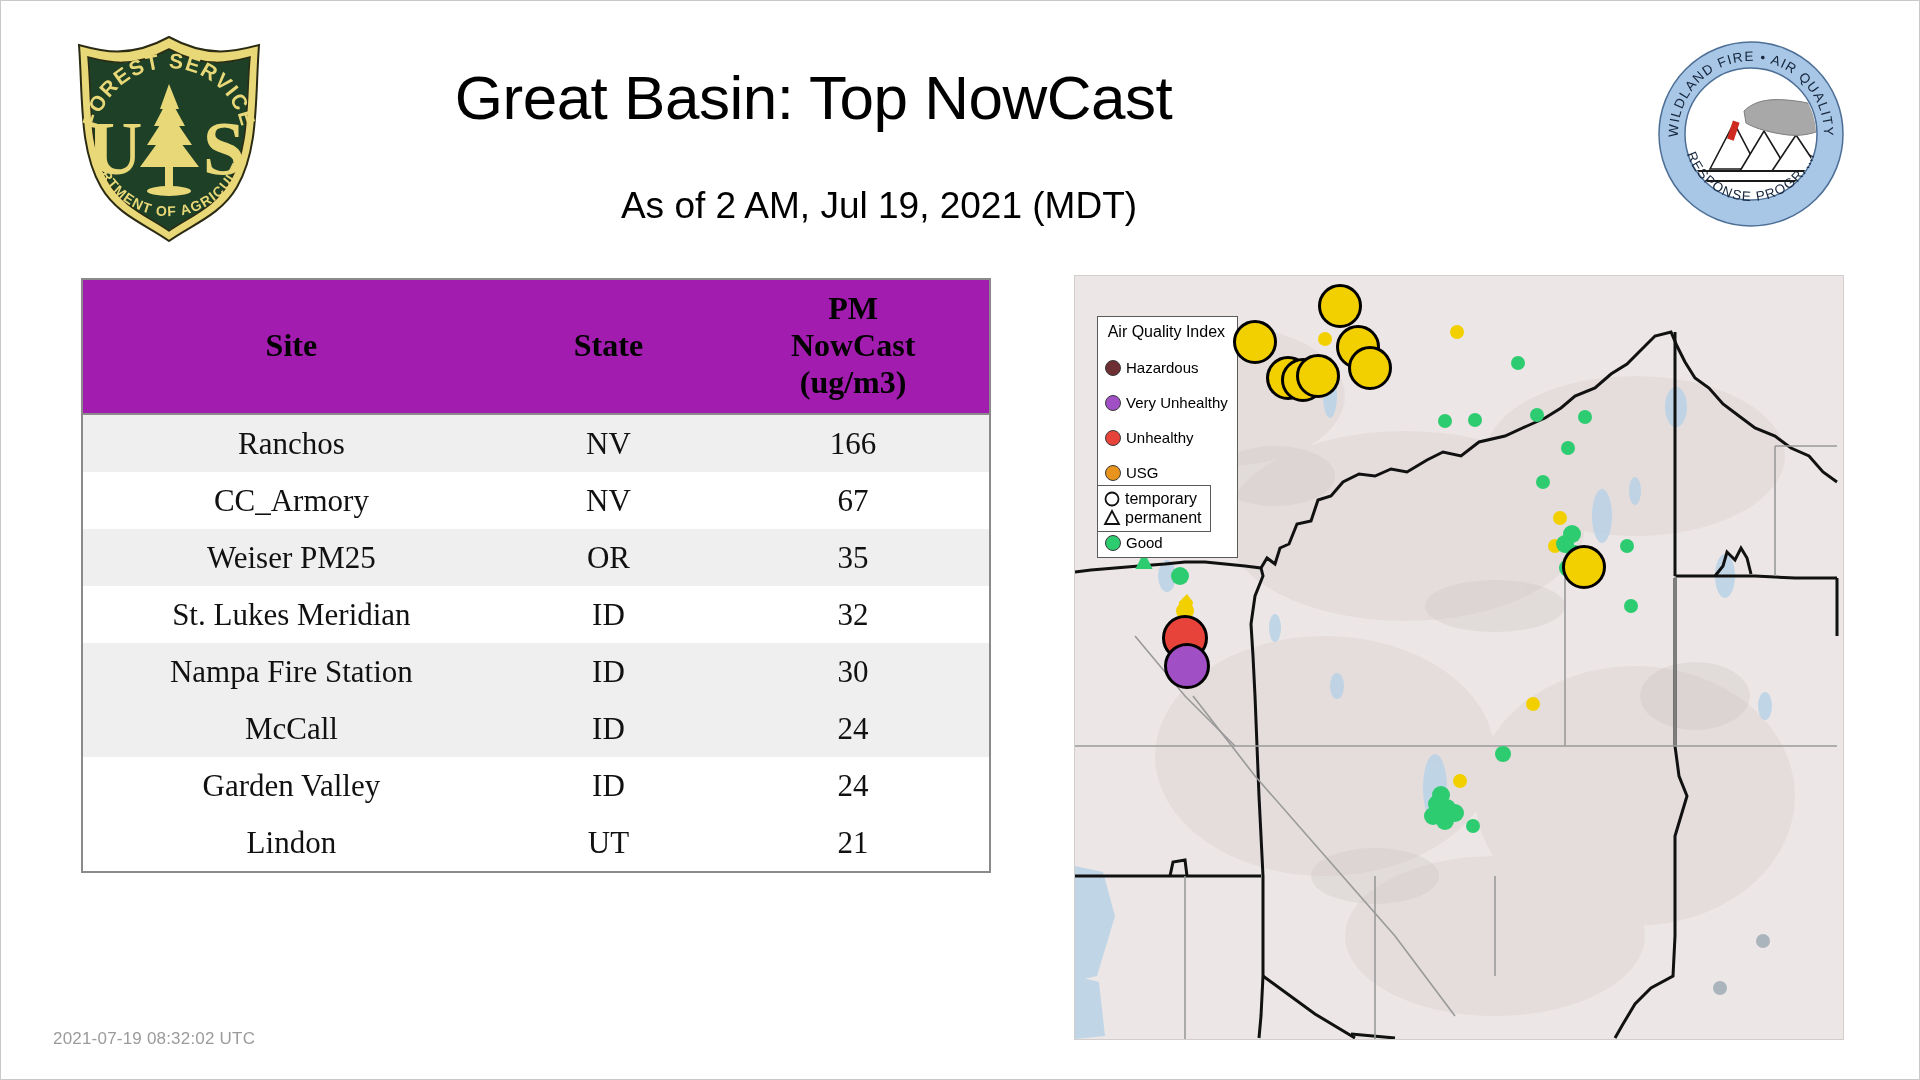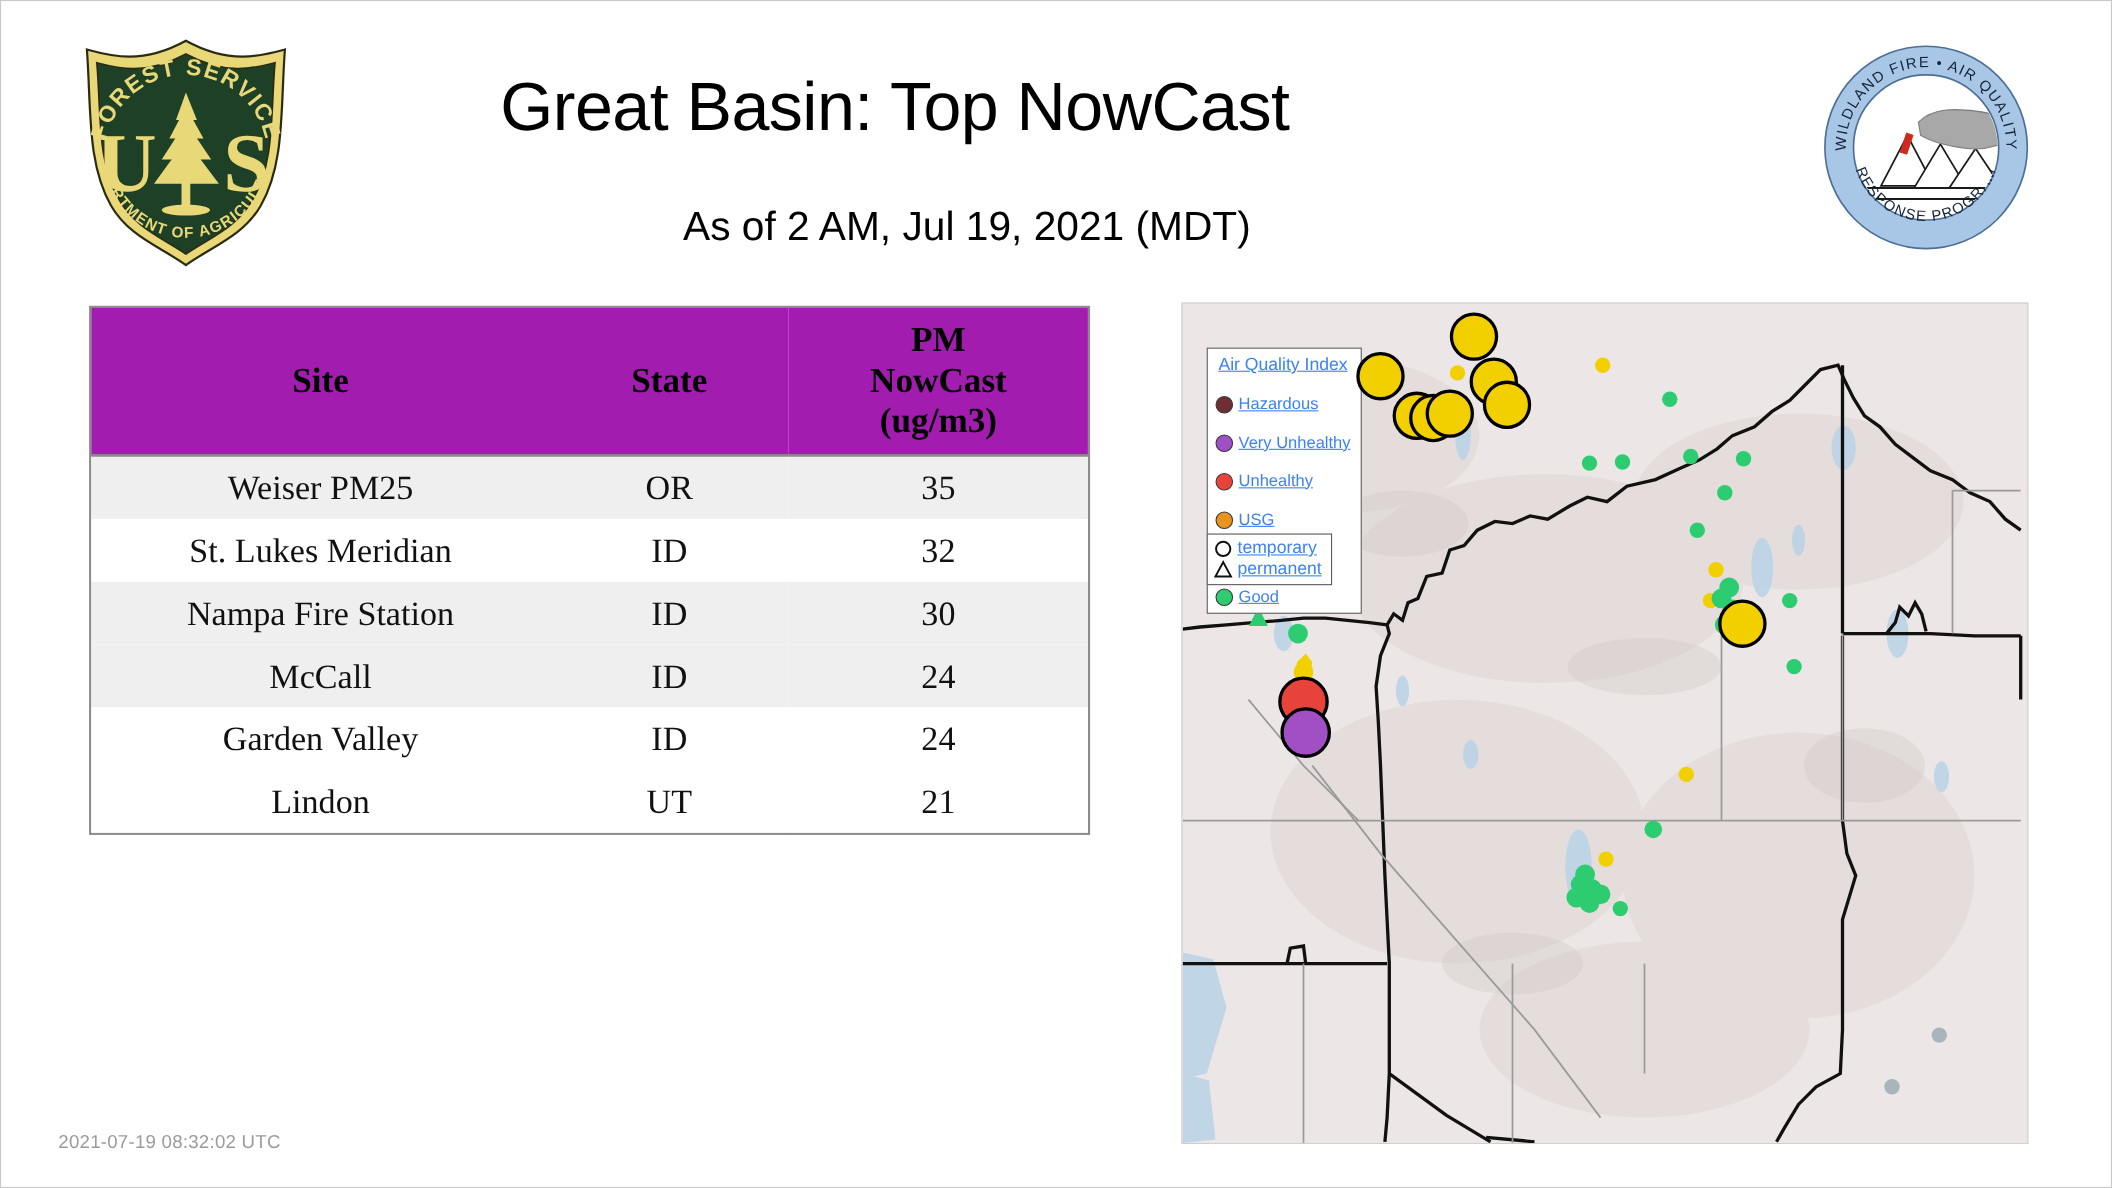--- a/index.html
+++ b/index.html
@@ -146,8 +146,7 @@
     border: 1px solid #5a5a5a;
     box-sizing: border-box;
     font-family: "Liberation Sans", sans-serif;
-    color: #3b82f6;
-    text-decoration: underline;
+    color: #000000;
   }
   #aqi-legend {
     left: 22px;

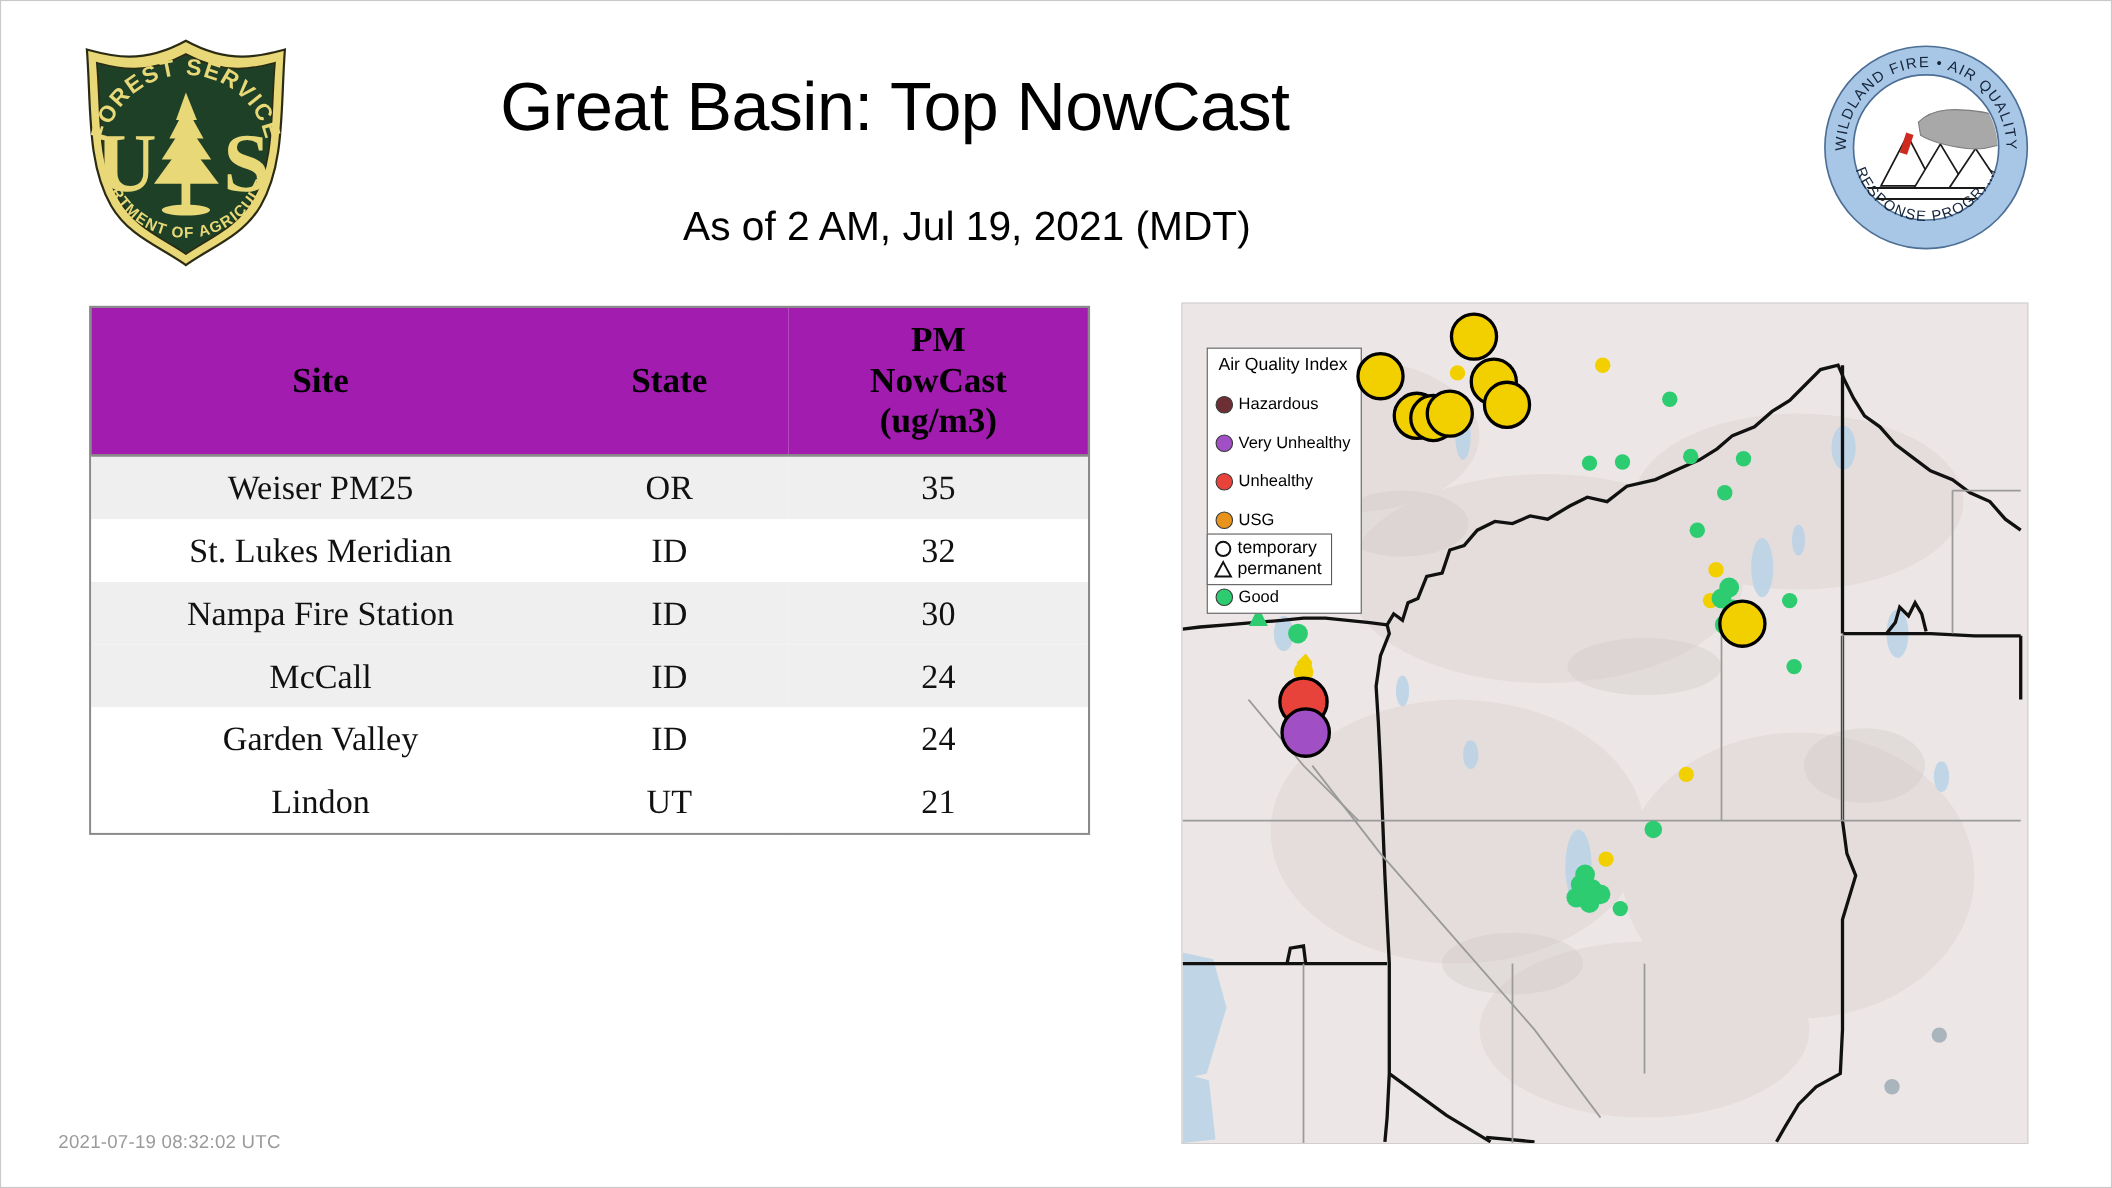--- a/index.html
+++ b/index.html
@@ -290,6 +290,11 @@
         </tr>
       </thead>
       <tbody id="table-body">
+          <tr class="odd">
+            <td>Ranchos</td>
+            <td>NV</td>
+            <td>166</td>
+          </tr>
           <tr class="odd">
             <td>Weiser PM25</td>
             <td>OR</td>

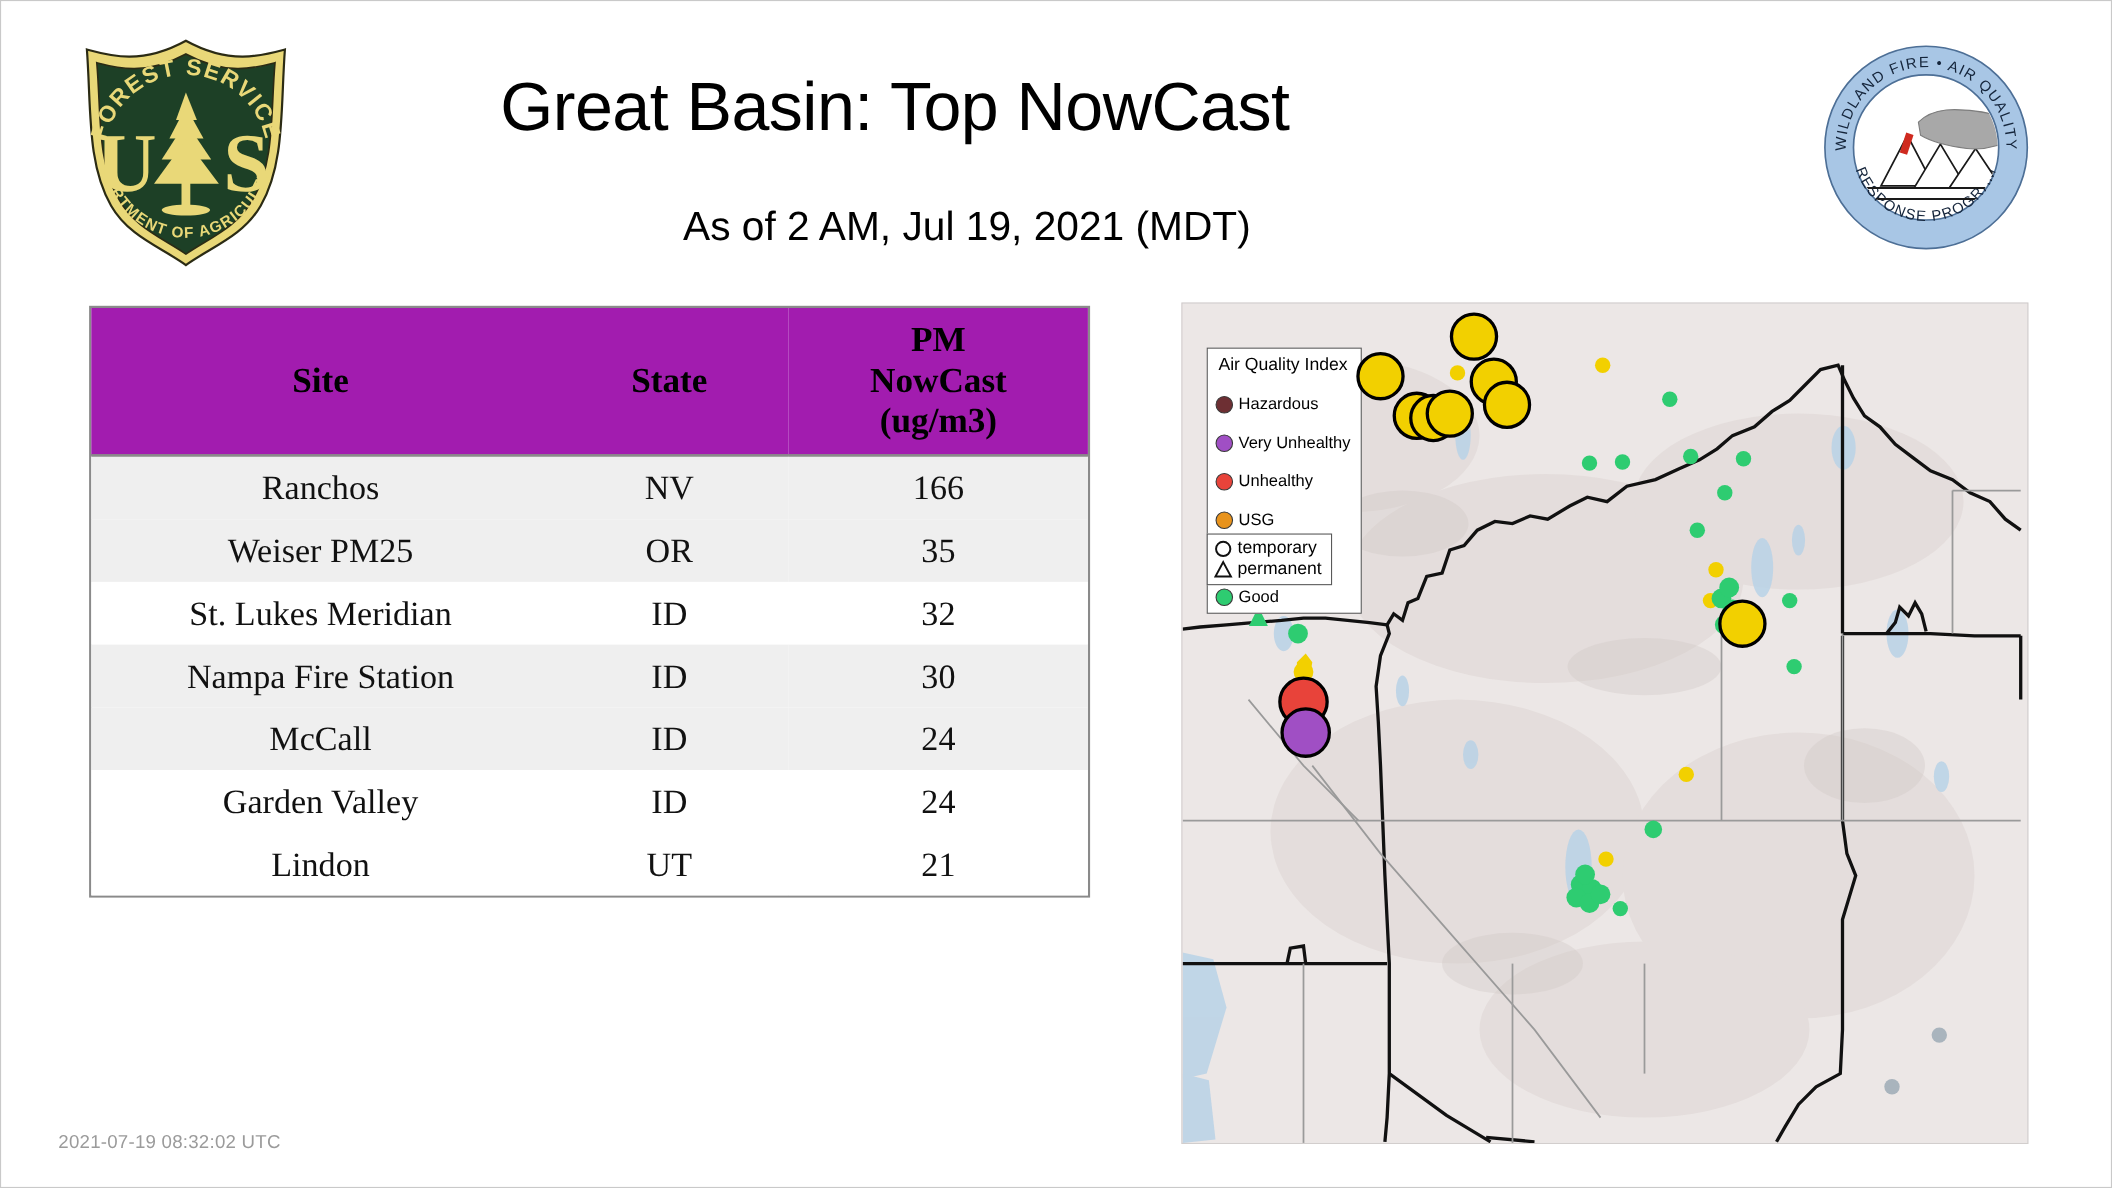--- a/index.html
+++ b/index.html
@@ -294,6 +294,11 @@
             <td>Ranchos</td>
             <td>NV</td>
             <td>166</td>
+          </tr>
+          <tr class="even">
+            <td>CC_Armory</td>
+            <td>NV</td>
+            <td>67</td>
           </tr>
           <tr class="odd">
             <td>Weiser PM25</td>

